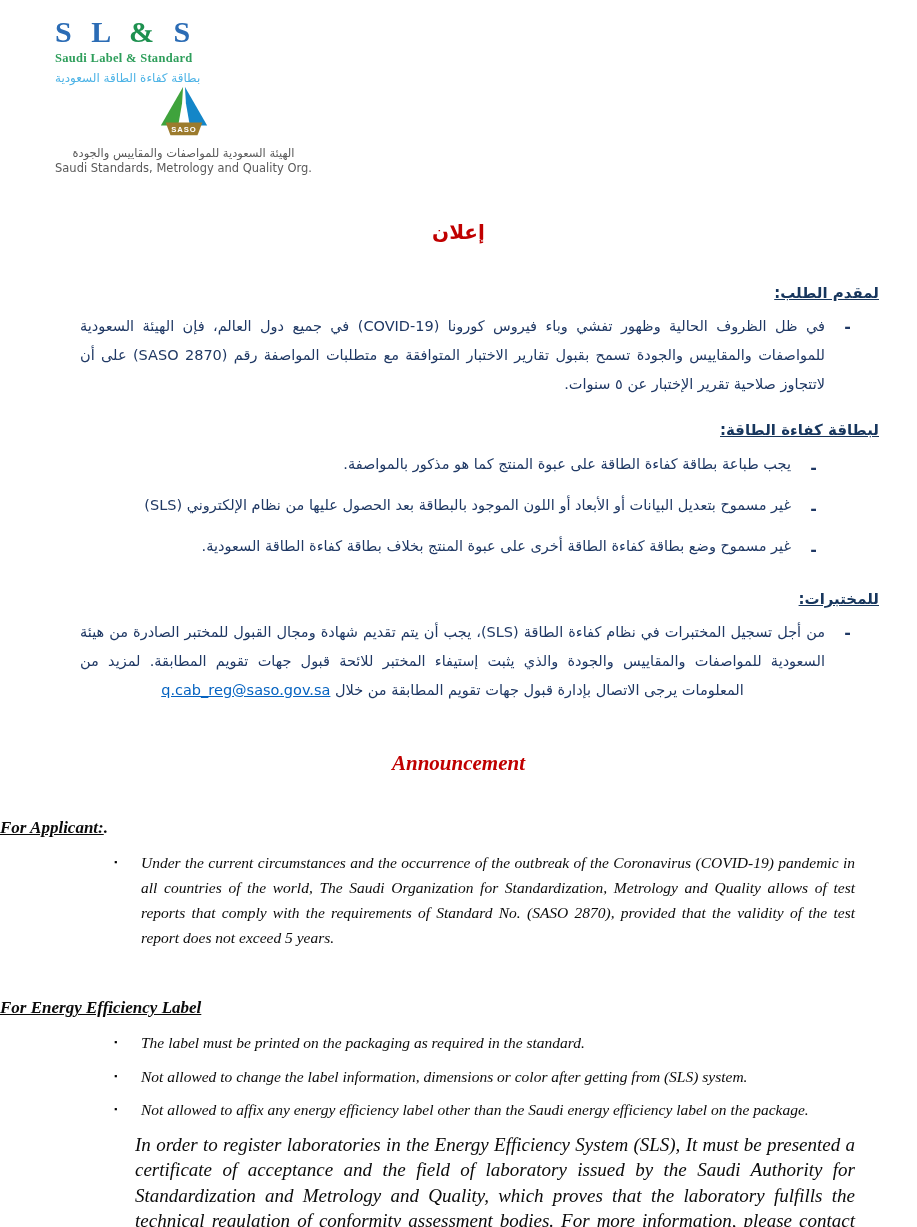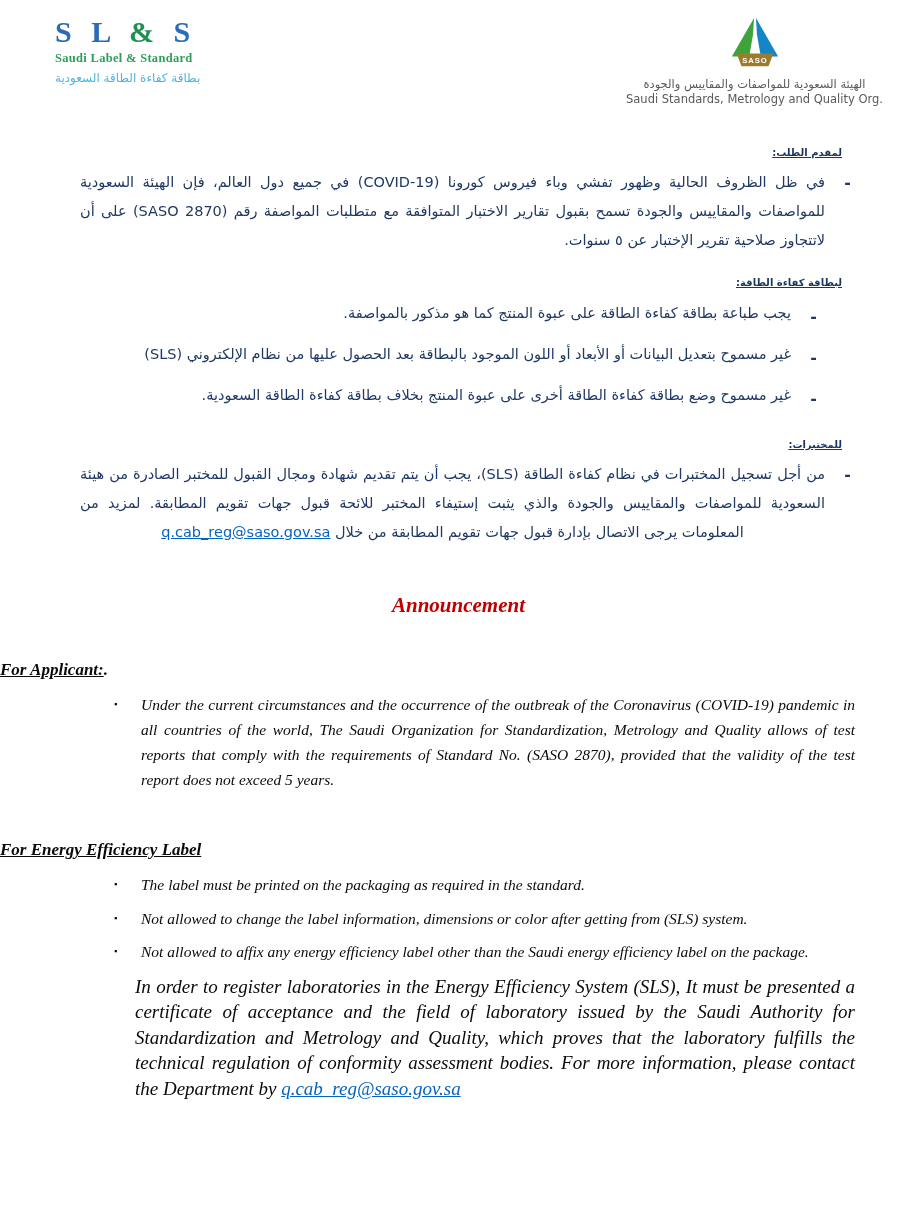--- a/index.html
+++ b/index.html
@@ -11,7 +11,7 @@
 
   
   .header { display:flex; justify-content:space-between; align-items:flex-start;
-            padding:16px 28px 0 55px; }
+            padding:16px 28px 0 55px;flex-direction:column; }
   .sls-logo { text-align:left; }
   .sls-title { font-family:"Liberation Serif", serif; font-weight:bold;
                font-size:30px; line-height:32px; color:#2b6cb5; letter-spacing:6px; }

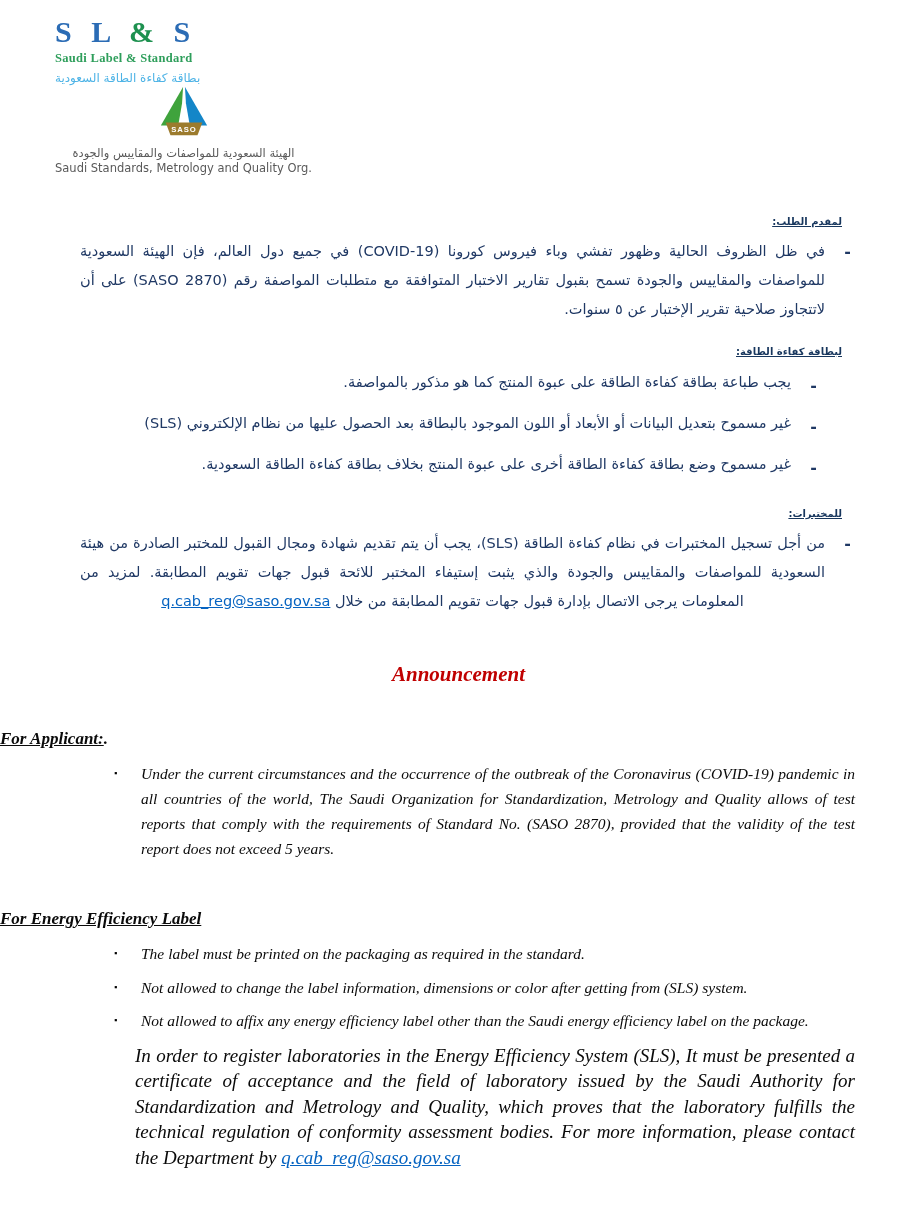--- a/index.html
+++ b/index.html
@@ -81,6 +81,7 @@
     </div>
   </div>
 
+  <div class="doc-title-ar">إعلان</div>
 
   <div class="ar">
     <div class="ar-heading mt-40">لمقدم الطلب:</div>

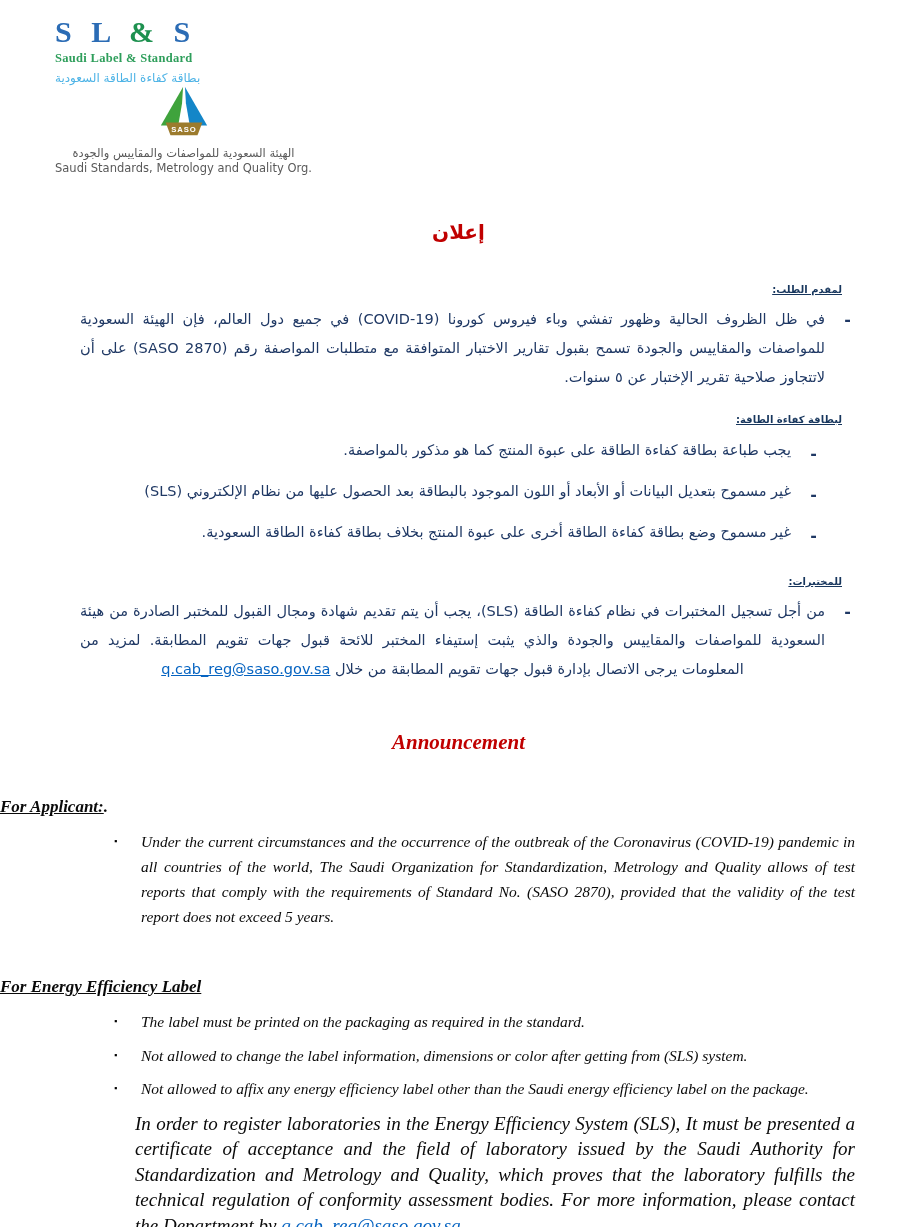--- a/index.html
+++ b/index.html
@@ -29,8 +29,8 @@
                   font-size:20px; margin-top:44px; }
 
   .ar { direction:rtl; color:#1f3864; }
-  .ar-heading { font-weight:bold; font-size:10px; color:#17365d;
-                text-decoration:underline; padding:0 75px; }
+  .ar-heading { font-weight:bold; font-size:15px; color:#17365d;
+                text-decoration:underline; padding:0 38px; }
   .ar-bullet-row { display:flex; padding-right:66px; padding-left:80px; }
   .ar-dash { width:26px; flex:none; font-weight:bold; line-height:29px; }
   .ar-text { text-align:justify; line-height:29px; font-size:14.5px; flex:1; }

